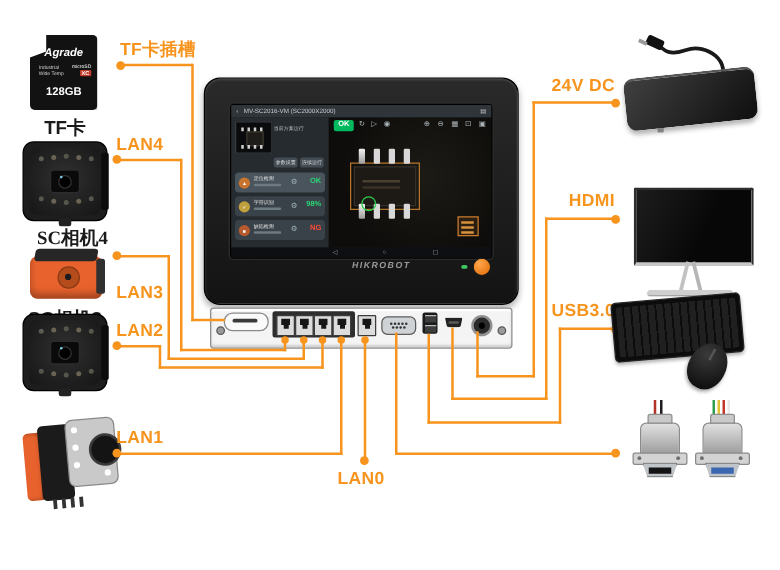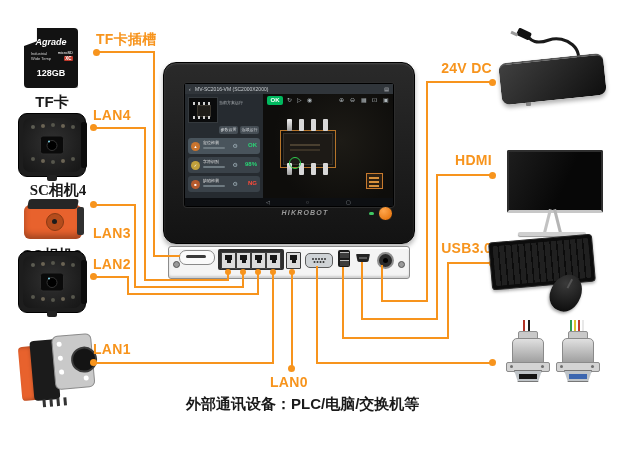--- a/index.html
+++ b/index.html
@@ -351,7 +351,6 @@
     </div>
   </div>
 
-  <div class="lblB" style="left:186px;top:395px;width:212px;font-size:15px;">外部通讯设备：PLC/电脑/交换机等</div>
 
 </div>
 

